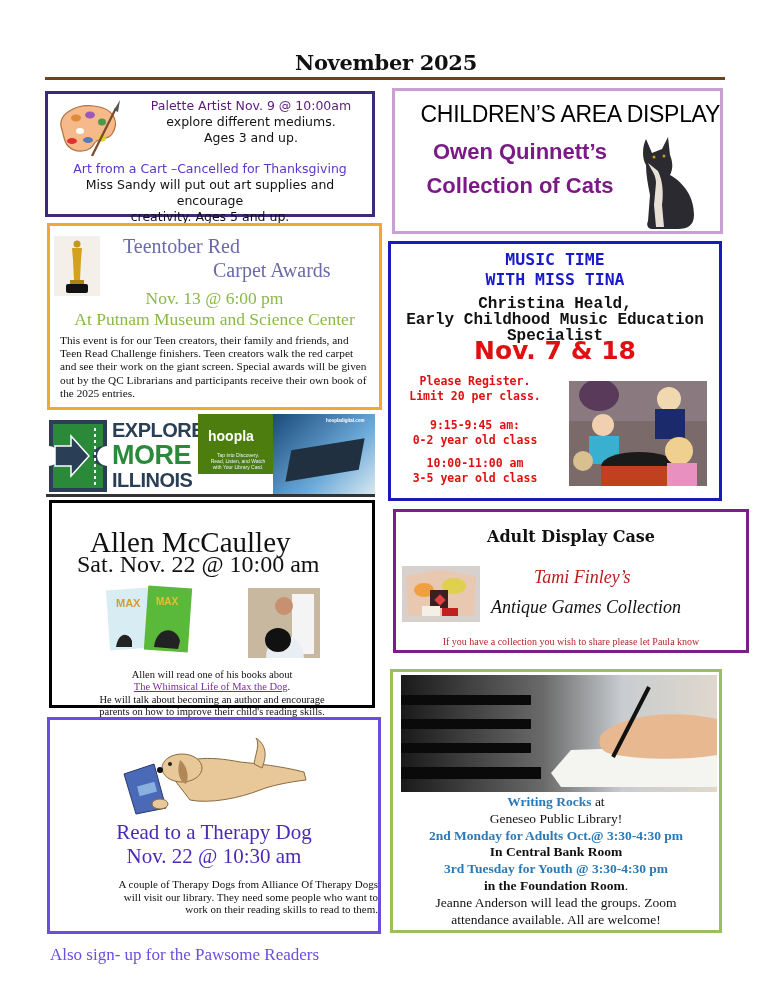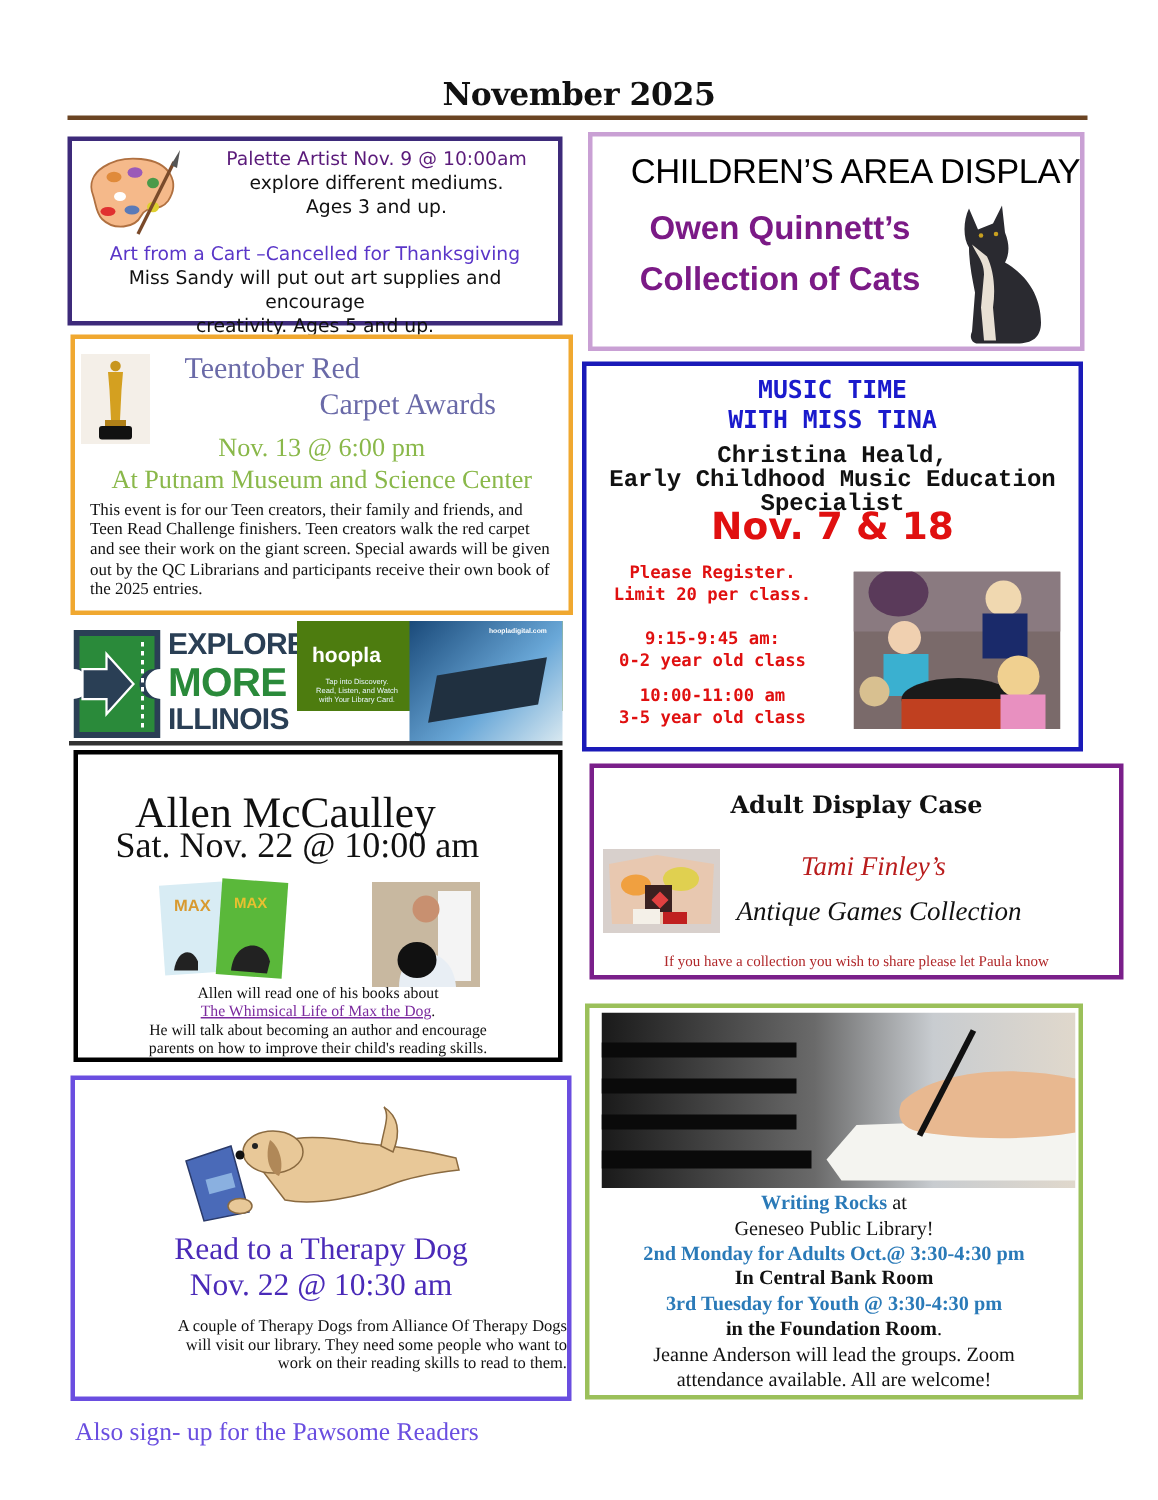--- a/index.html
+++ b/index.html
@@ -50,7 +50,7 @@
   #b5 { left: 49px; top: 500px; width: 326px; height: 208px; border: 3px solid #000; }
   #b5 .name { position: absolute; left: 38px; top: 10px; font-size: 29px; color: #111; margin-top: 13px; }
   #b5 .when { position: absolute; left: 25px; top: 48px; font-size: 24px; color: #111; }
-  #b5 .desc { position: absolute; left: 0; right: 0; top: 154px; text-align: center; font-size: 10.5px; line-height: 12.3px; color: #111; }
+  #b5 .desc { position: absolute; left: 0; right: 0; top: 166px; text-align: center; font-size: 10.5px; line-height: 12.3px; color: #111; }
   #b5 .desc a { color: #7b2a9e; text-decoration: underline; }
   #b5 .books { position: absolute; left: 54px; top: 82px; width: 90px; height: 70px; }
   #b5 .author { position: absolute; left: 196px; top: 85px; width: 72px; height: 70px; }

